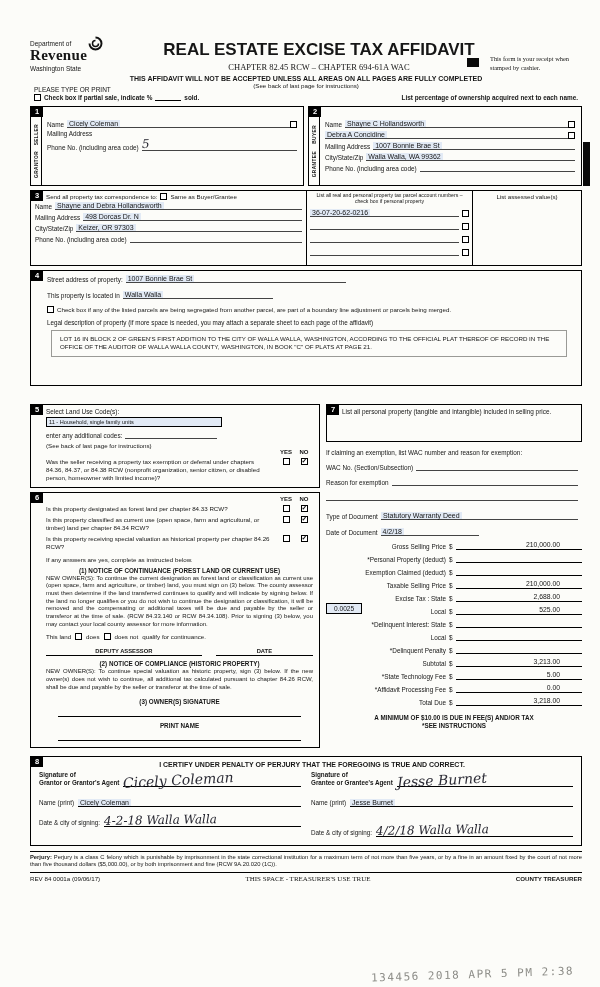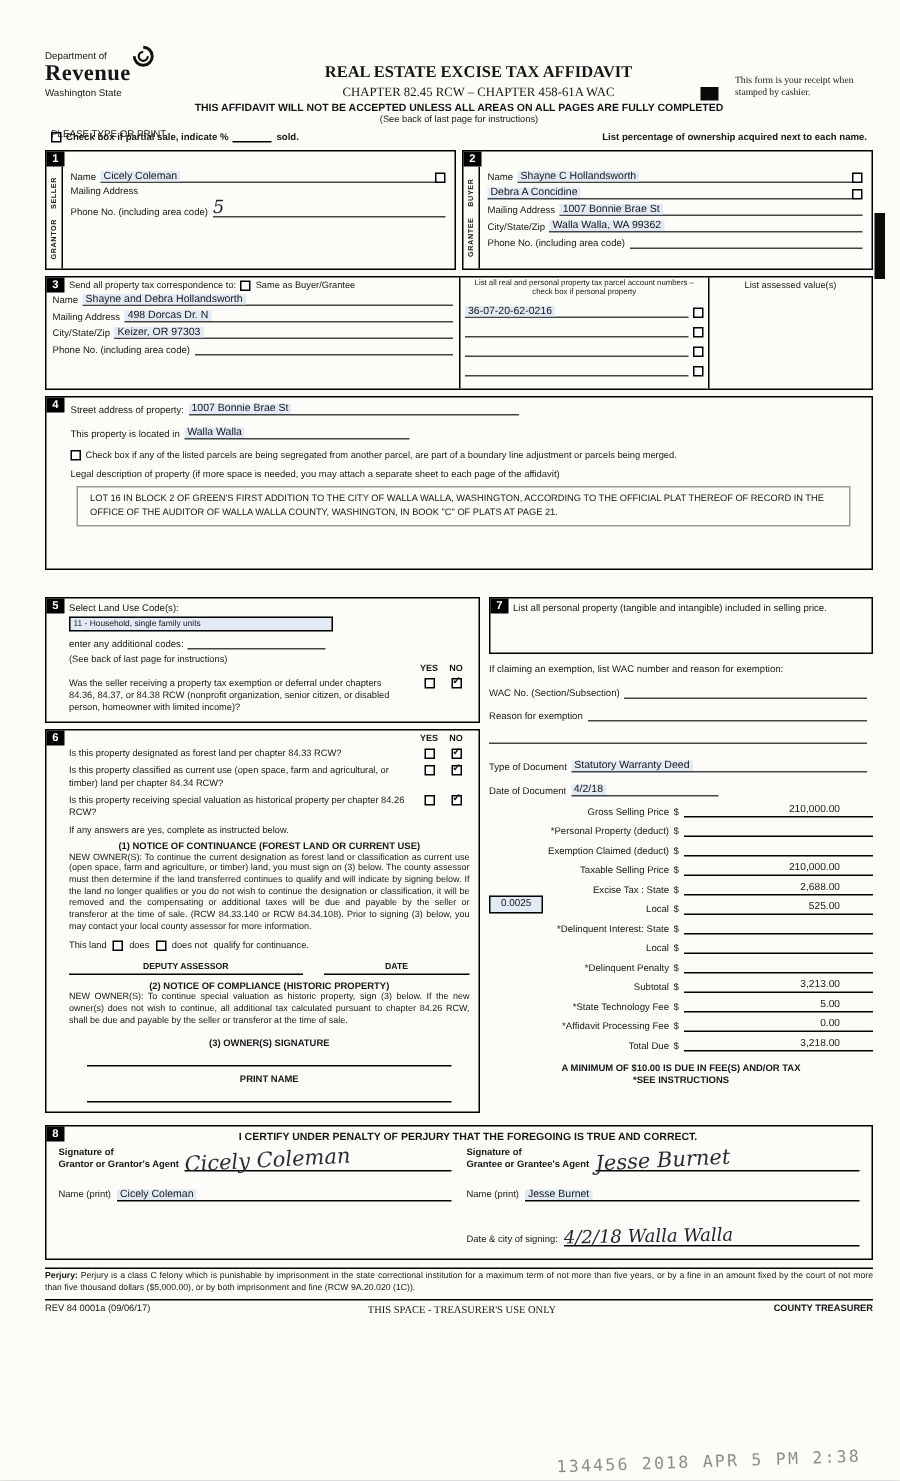--- a/index.html
+++ b/index.html
@@ -11,7 +11,7 @@
 .logo .rev{font-size:15px;font-weight:bold;font-family:"Liberation Serif",serif;letter-spacing:.3px}
 .logo svg{position:absolute;left:58px;top:-4px}
 .titleblock{flex:1;text-align:center;padding-top:6px}
-.title{font-size:11px;font-weight:bold;font-family:Liberation Serif, serif}
+.title{font-size:17px;font-weight:bold;font-family:Liberation Sans, sans-serif}
 .chapter{font-size:8.5px;font-family:"Liberation Serif",serif;margin-top:2px}
 .receipt{width:92px;font-size:6.4px;line-height:1.3;font-family:"Liberation Serif",serif;padding-top:4px}
 .typeprint{position:absolute;left:34px;top:86px;font-size:6.5px}

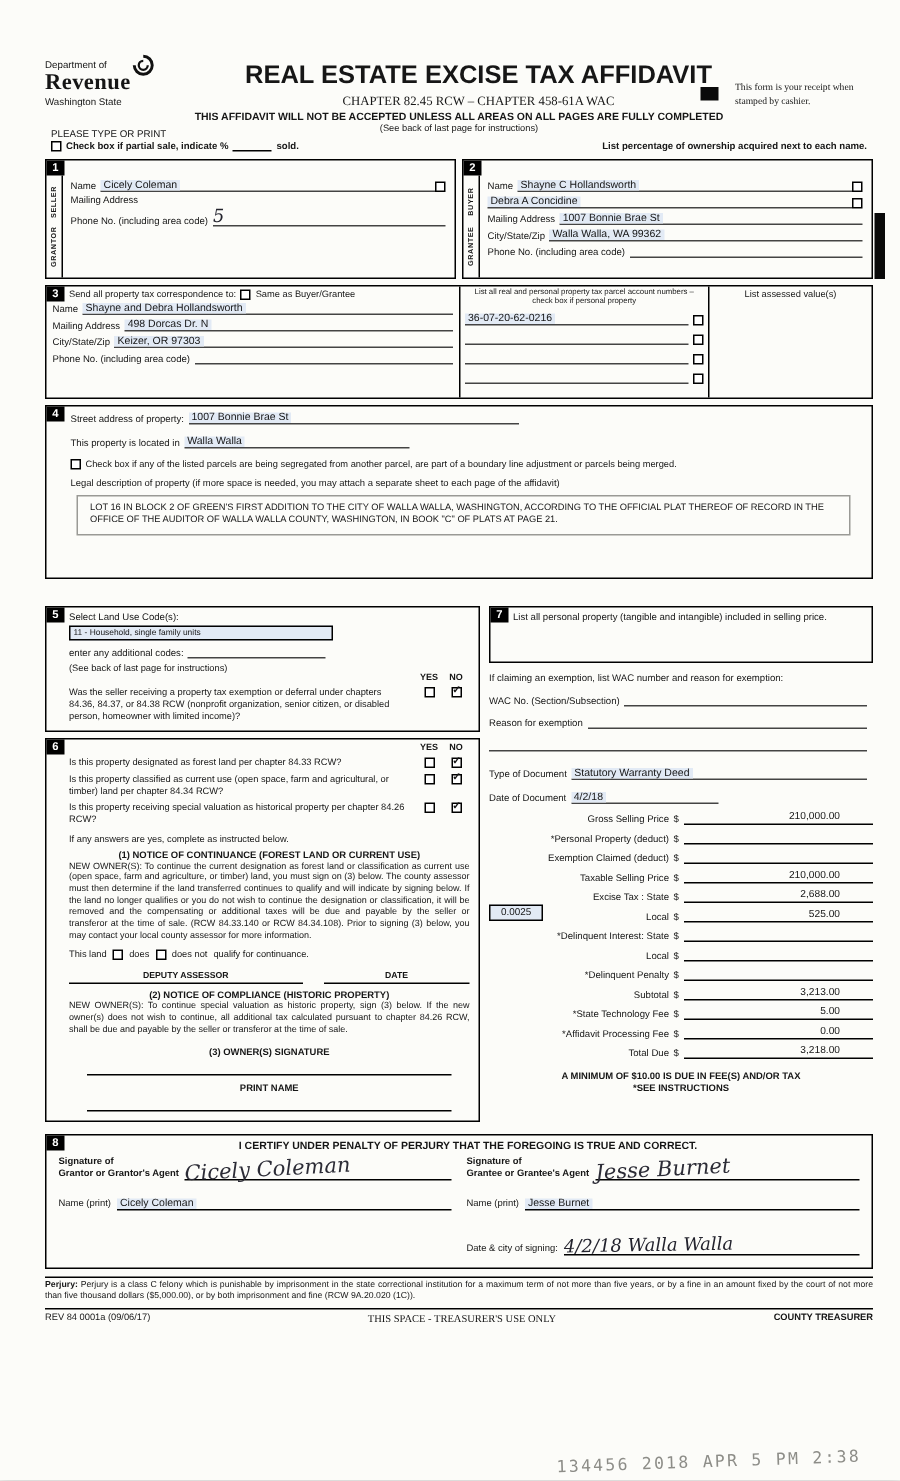--- a/index.html
+++ b/index.html
@@ -116,7 +116,7 @@
     </div>
     <div class="titleblock">
       <div class="title">REAL ESTATE EXCISE TAX AFFIDAVIT</div>
-      <div class="chapter">CHAPTER 82.45 RCW – CHAPTER 458-61A WAC</div>
+      <div class="chapter">CHAPTER 82.45 RCW – CHAPTER 694-61A WAC</div>
     </div>
     <div class="receipt">This form is your receipt when stamped by cashier.</div>
   </div>

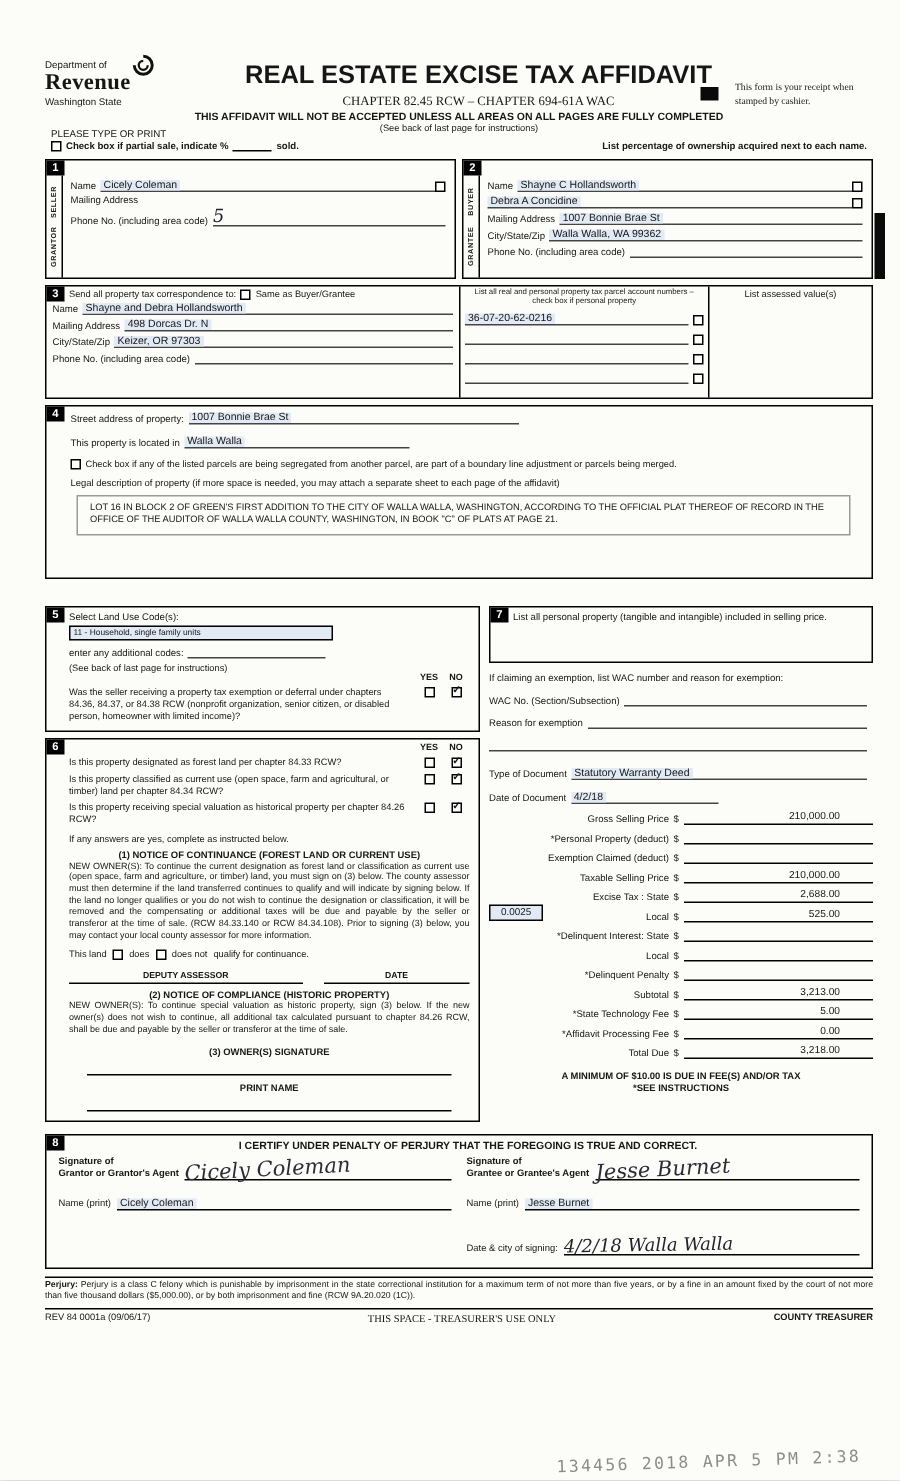--- a/index.html
+++ b/index.html
@@ -489,6 +489,12 @@
               <span class="typed">Cicely Coleman</span>
             </span>
         </div>
+        <div class="sigrow" style="margin-top:6px">
+          <span class="slabel" style="font-weight:normal">Date &amp; city of signing:</span>
+          <span class="fl">
+              <span class="hand">4-2-18   Walla Walla</span>
+            </span>
+        </div>
       </div>
       <div class="sigcol">
         <div class="sigrow">

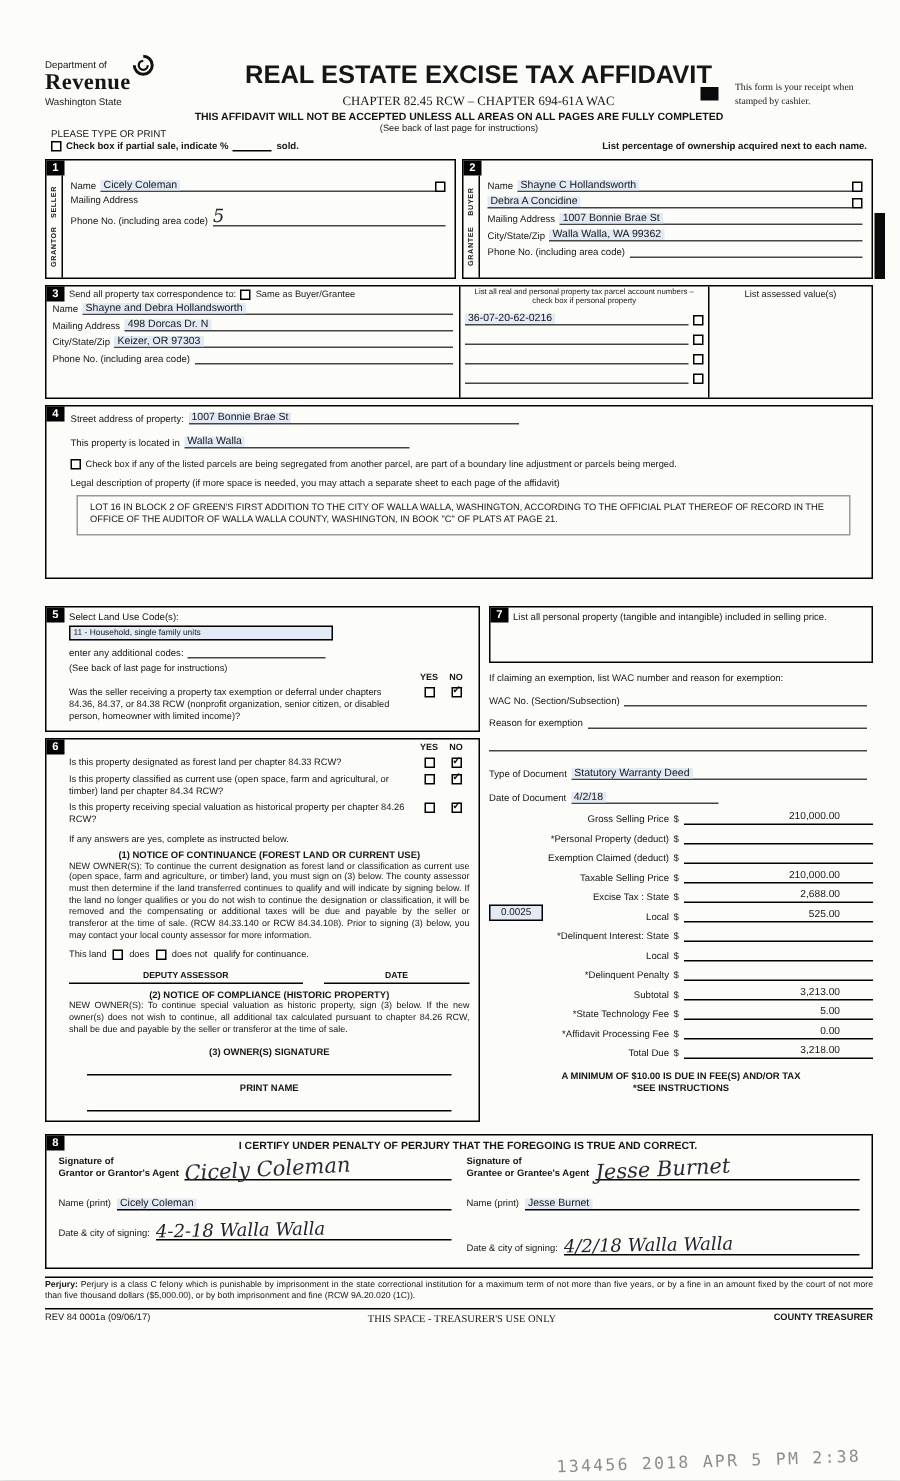--- a/index.html
+++ b/index.html
@@ -522,7 +522,7 @@
   <div class="perjury"><b>Perjury:</b> <span>Perjury is a class C felony which is punishable by imprisonment in the state correctional institution for a maximum term of not more than five years, or by a fine in an amount fixed by the court of not more than five thousand dollars ($5,000.00), or by both imprisonment and fine (RCW 9A.20.020 (1C)).</span></div>
   <div class="botline">
     <span>REV 84 0001a (09/06/17)</span>
-    <span class="mid-t">THIS SPACE - TREASURER'S USE ONLY</span>
+    <span class="mid-t">THIS SPACE - TREASURER'S USE TRUE</span>
     <span class="right-t">COUNTY TREASURER</span>
   </div>
   <div class="stamp">134456  2018 APR  5  PM 2:38</div>

